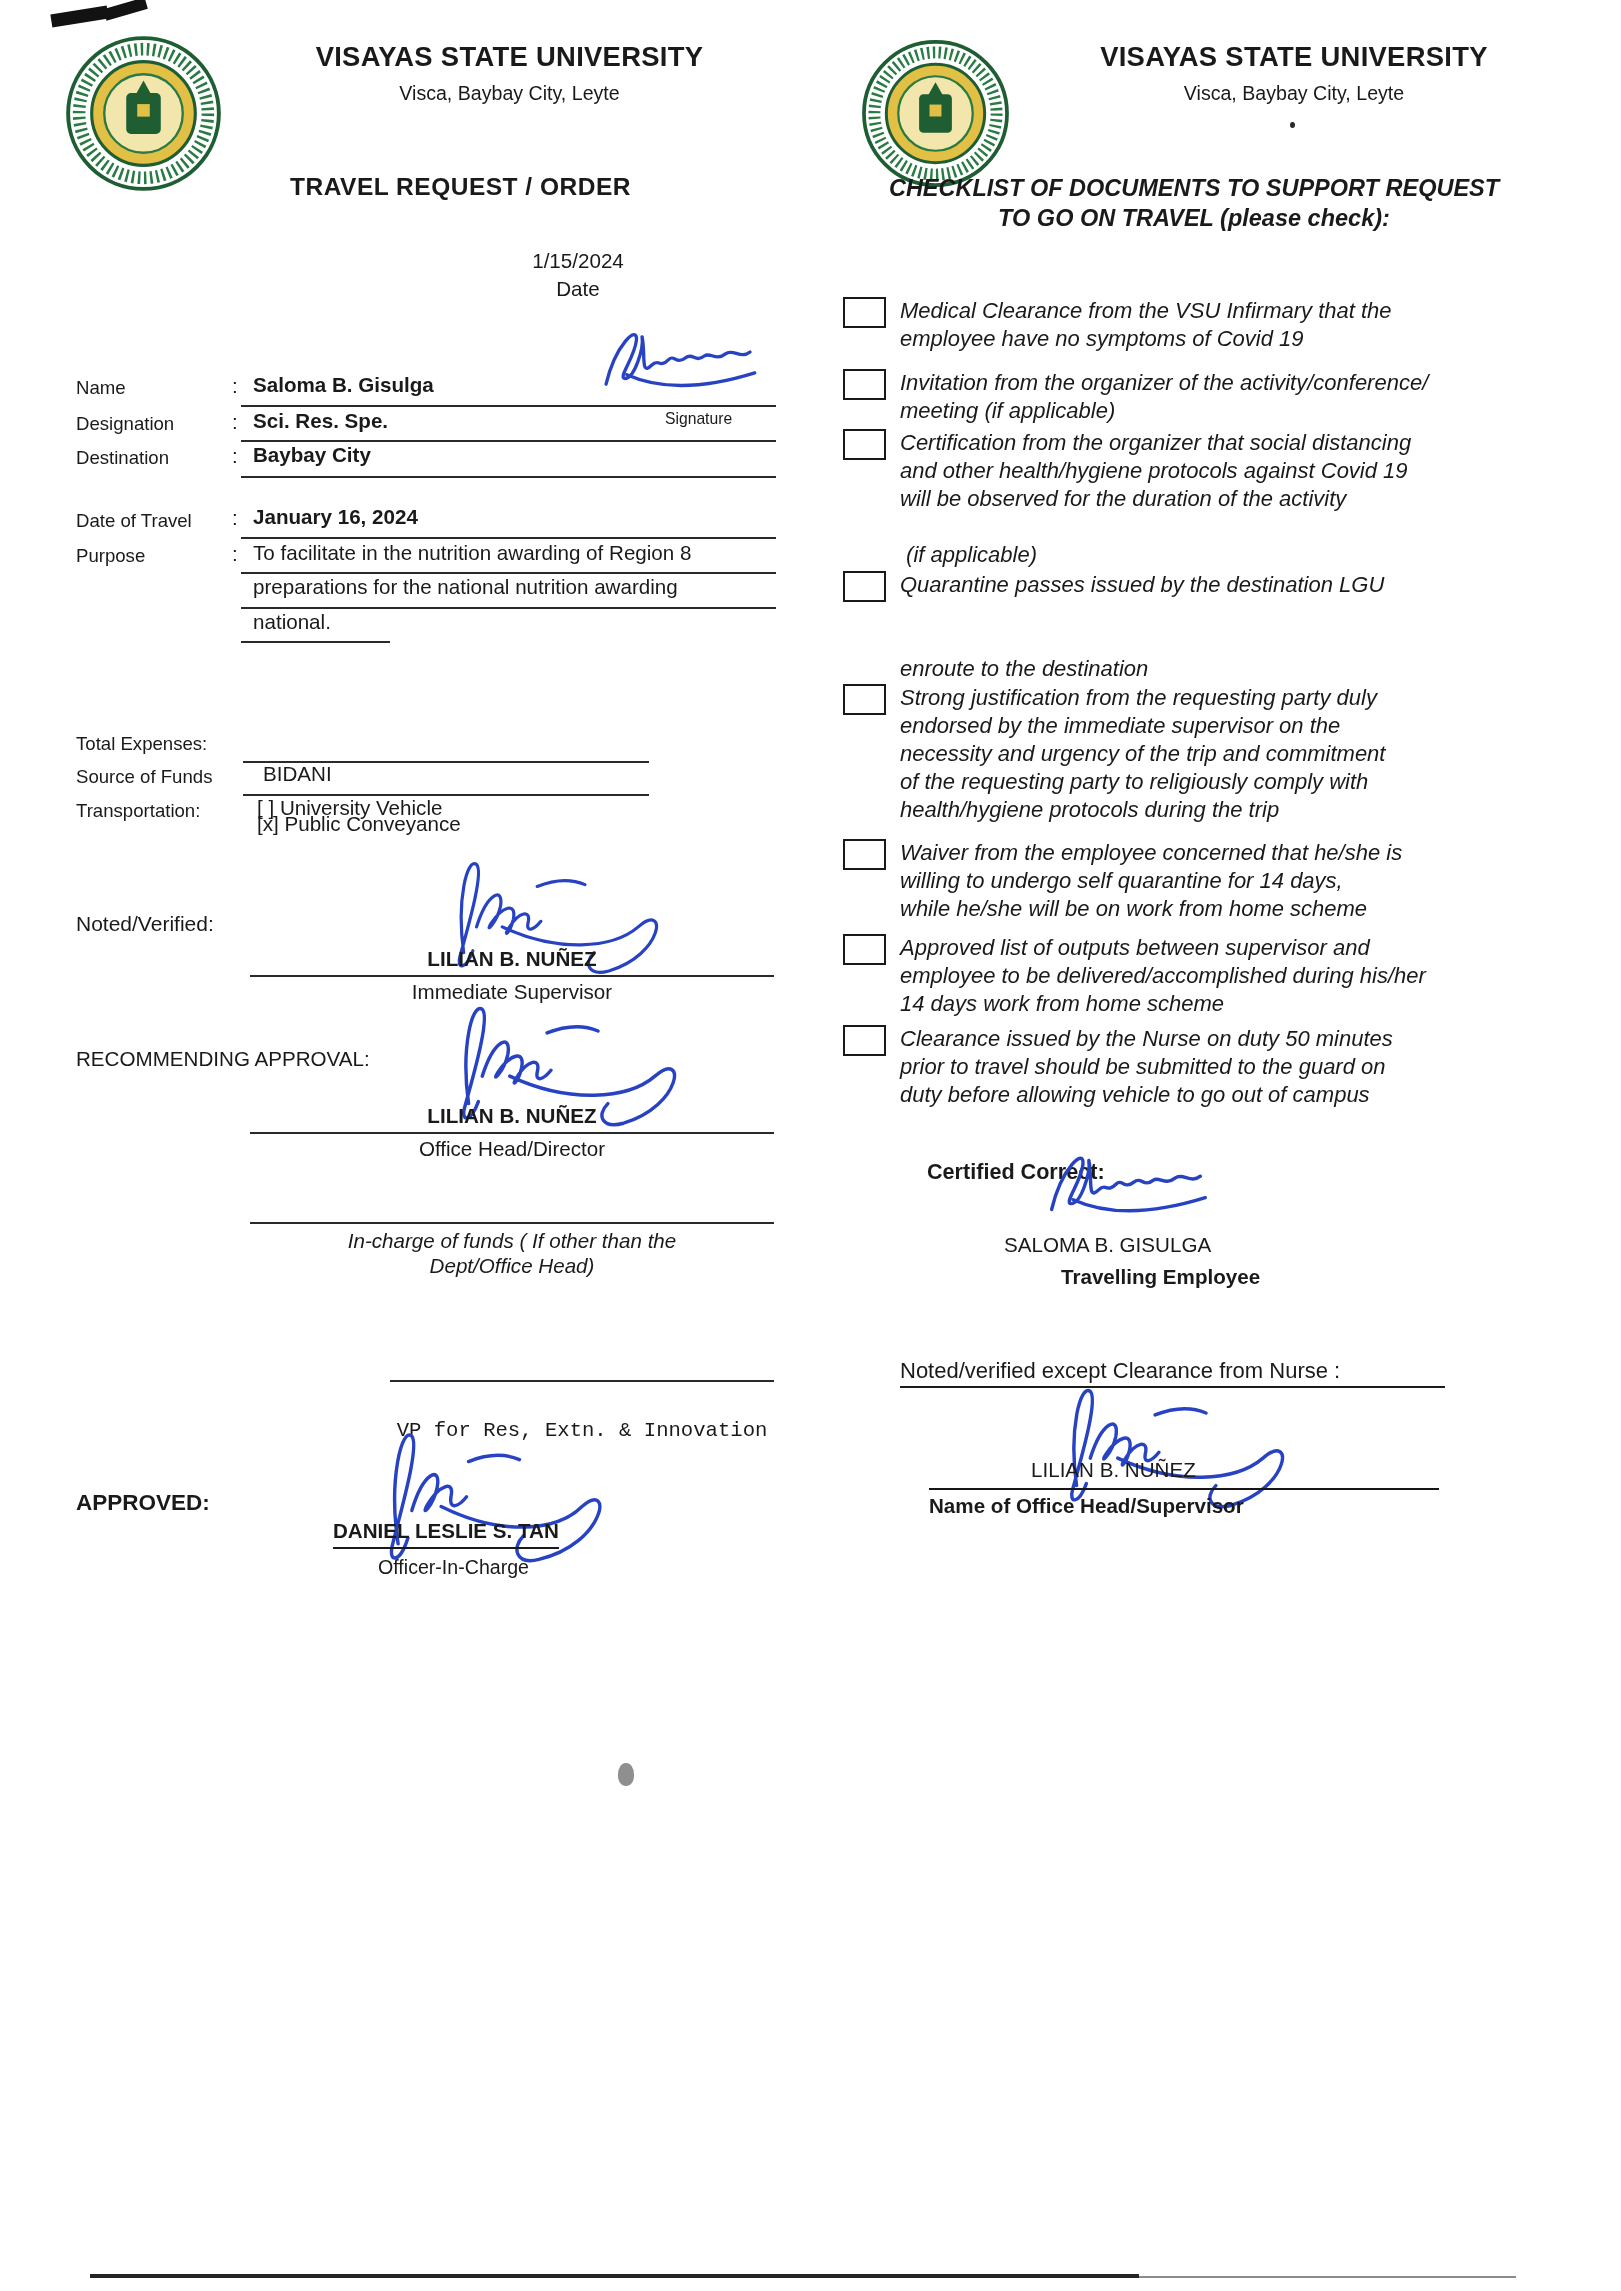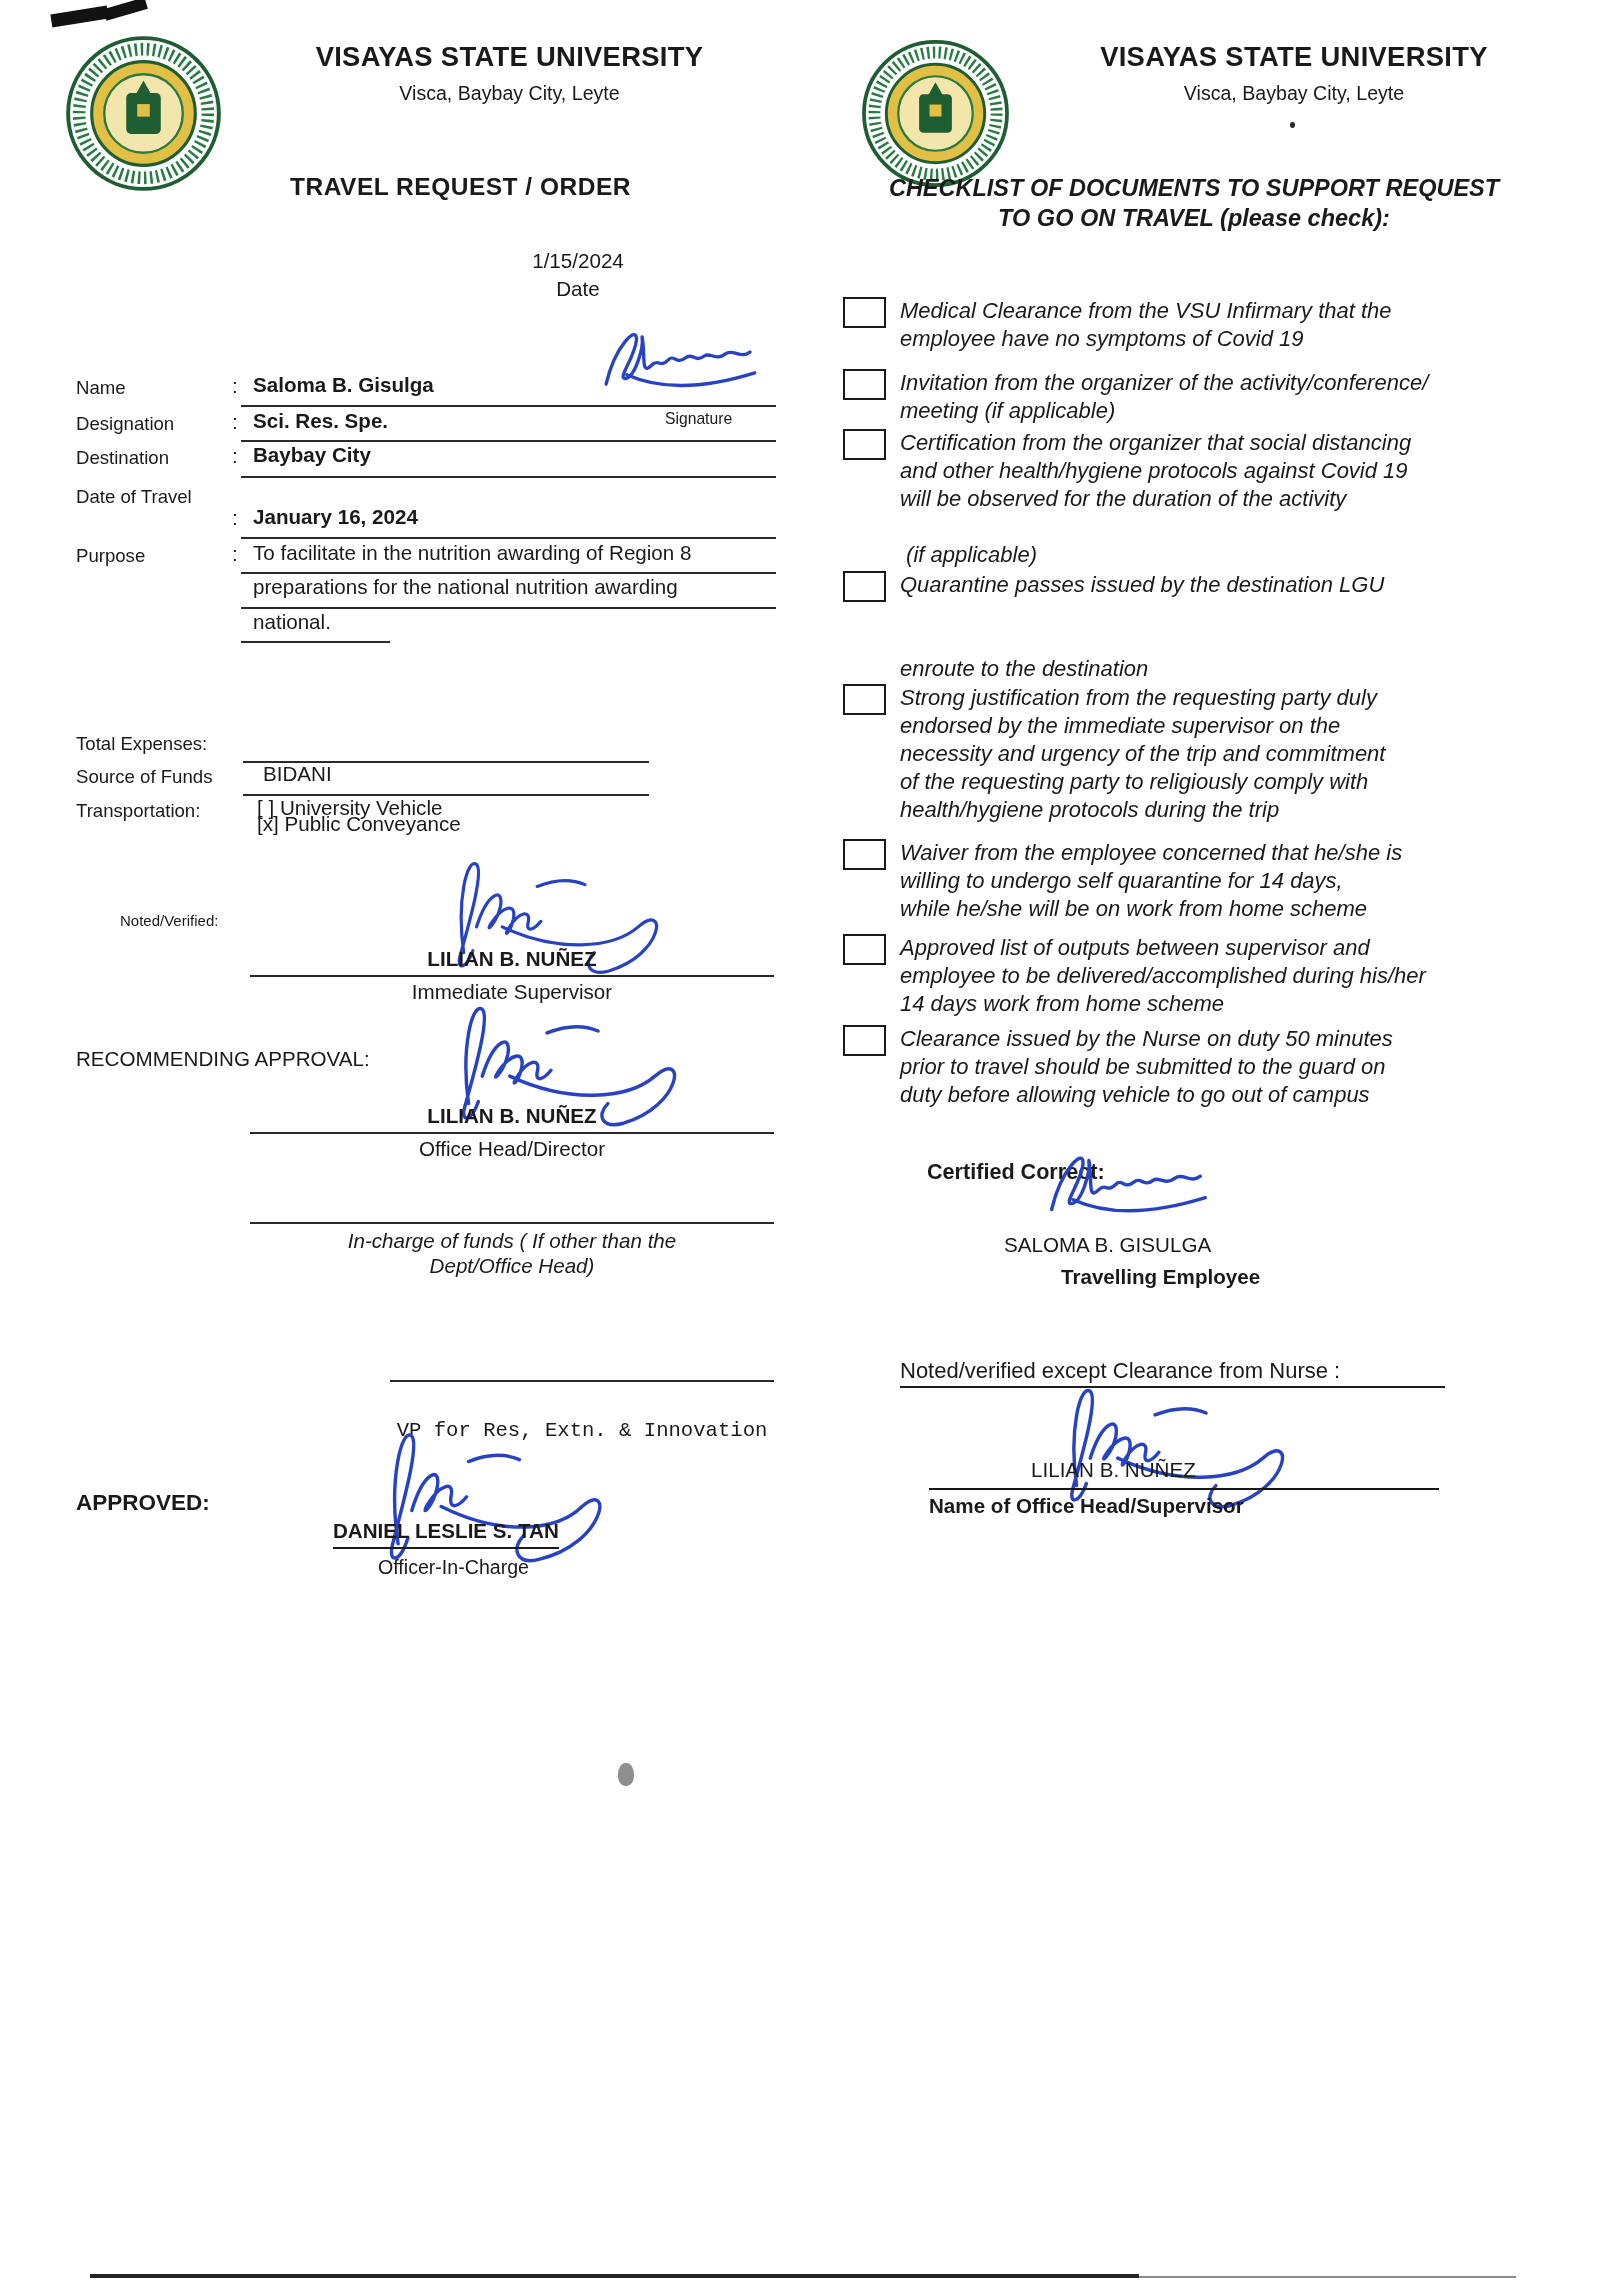--- a/index.html
+++ b/index.html
@@ -78,7 +78,7 @@
     <div class="abs valb" style="left:253px;top:443px;">Baybay City</div>
     <div class="abs line" style="left:241px;top:476px;width:535px;"></div>
 
-    <div class="abs lbl" style="left:76px;top:486px;">Date of Travel</div>
+    <div class="abs lbl" style="left:76px;top:510px;">Date of Travel</div>
     <div class="abs val" style="left:232px;top:506px;">:</div>
     <div class="abs valb" style="left:253px;top:505px;">January 16, 2024</div>
     <div class="abs line" style="left:241px;top:537px;width:535px;"></div>

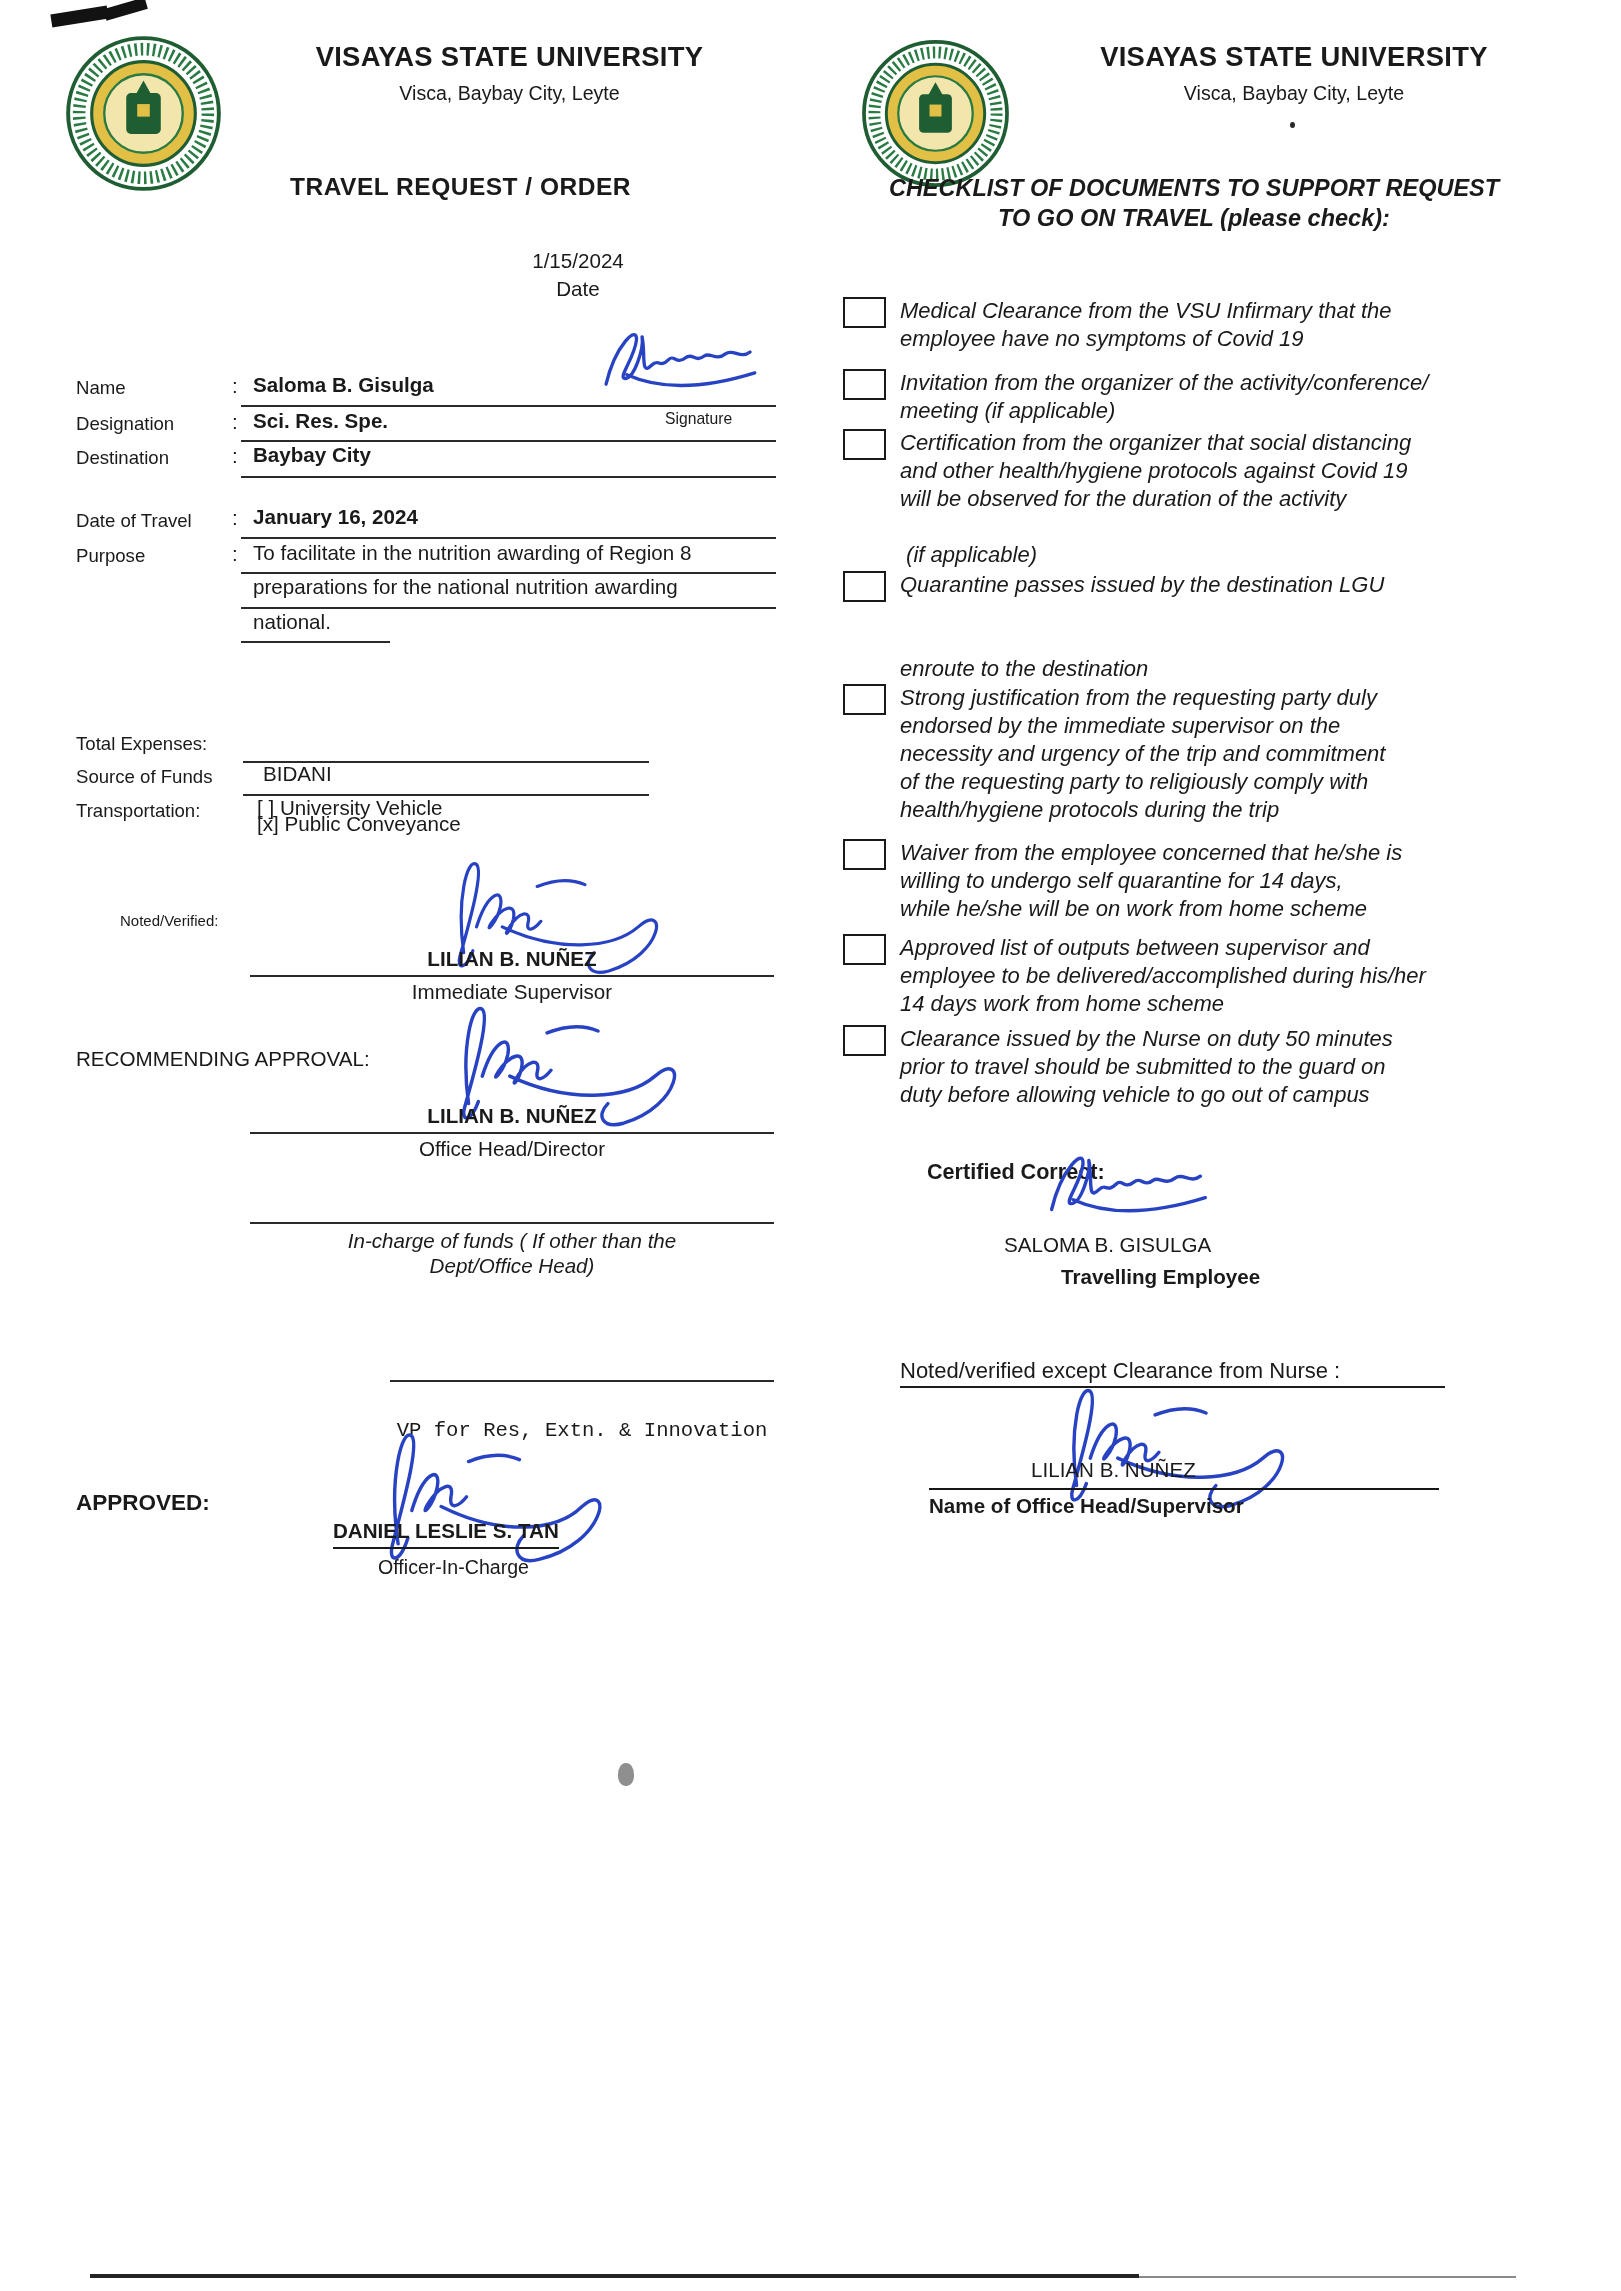--- a/index.html
+++ b/index.html
@@ -101,7 +101,7 @@
     <div class="abs val" style="left:257px;top:796px;">[ ] University Vehicle</div>
     <div class="abs val" style="left:257px;top:812px;">[x] Public Conveyance</div>
 
-    <div class="abs" style="left:76px;top:912px;font-size:15px;margin-left:44px;">Noted/Verified:</div>
+    <div class="abs" style="left:76px;top:912px;font-size:21px;">Noted/Verified:</div>
     <div class="abs sig" style="left:392px;top:835px;">
       <svg width="294" height="147" viewBox="0 0 320 160">
         <path d="M78,128 C70,70 82,24 92,32 C100,40 84,96 74,132 C70,146 80,148 88,126"></path>

